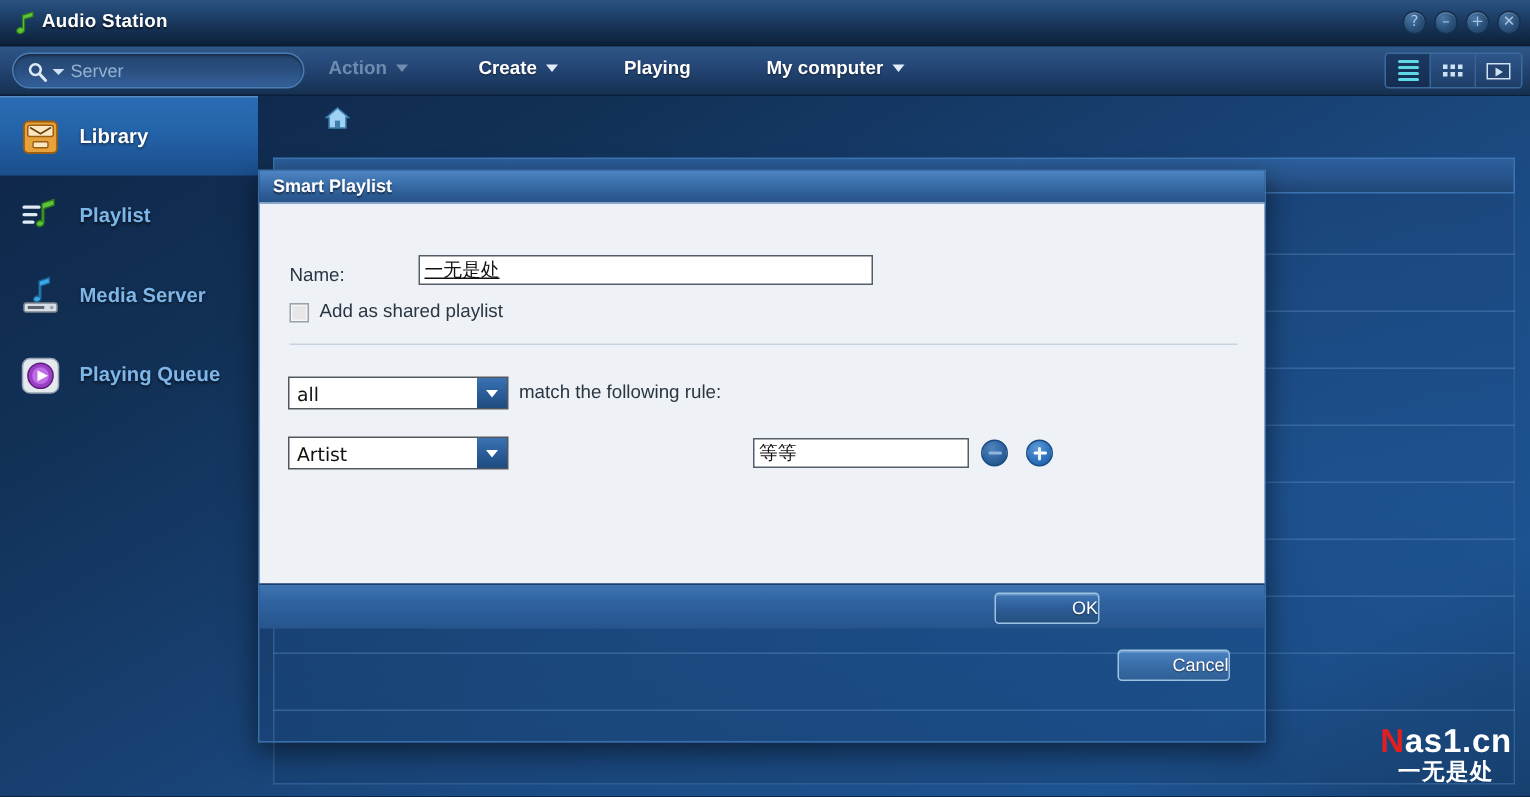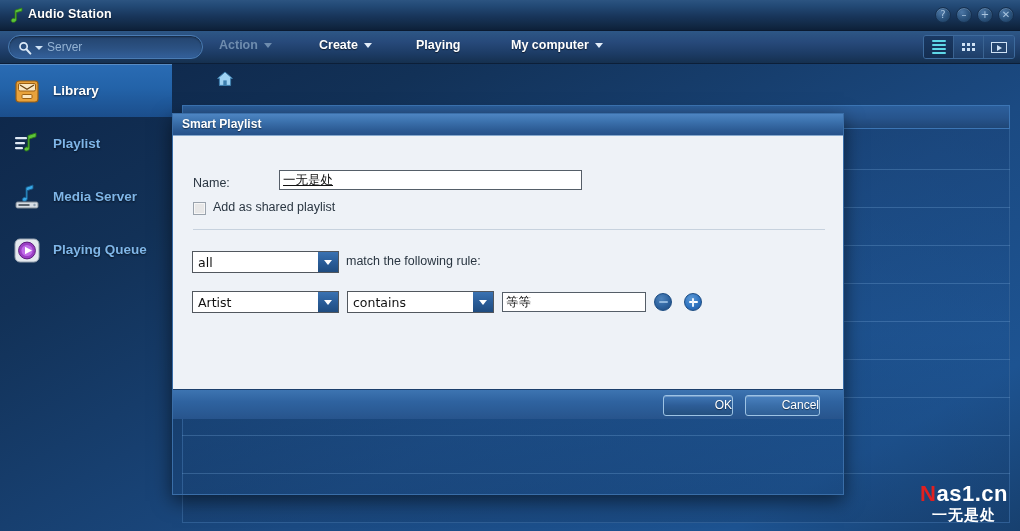--- a/index.html
+++ b/index.html
@@ -420,10 +420,6 @@
         <span class="v">Artist</span>
         <span class="btn"></span>
       </div>
-      <div class="sel" style="left:174px; top:155px; width:147px;">
-        <span class="v">contains</span>
-        <span class="btn"></span>
-      </div>
       <span class="txtin" style="left:329px; top:156px; width:144px; height:20px;">等等</span>
 
       <span class="rbtn minus" style="left:481px; top:157px;">

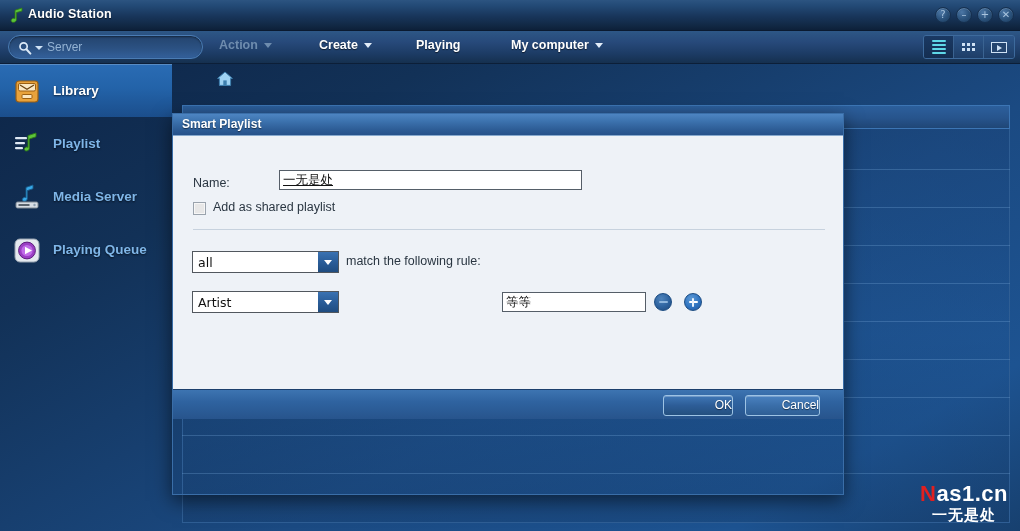--- a/index.html
+++ b/index.html
@@ -433,7 +433,7 @@
 
     <div id="dlg-foot">
       <span class="fbtn primary" style="left:490px; width:70px;">OK</span>
-      <span class="fbtn secondary" style="left:572px; width:75px;">Cancel</span>
+      <span class="fbtn secondary" style="left:572px; width:75px;margin-top:38px;">Cancel</span>
     </div>
   </div>
 

